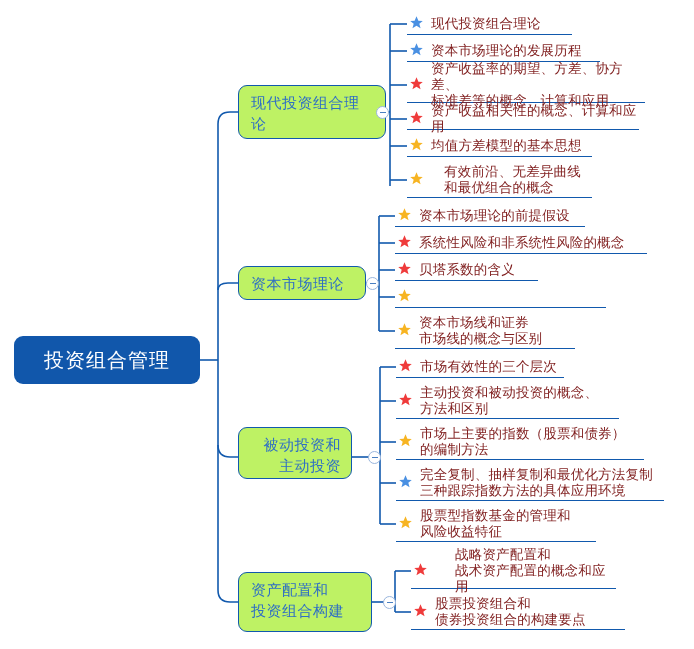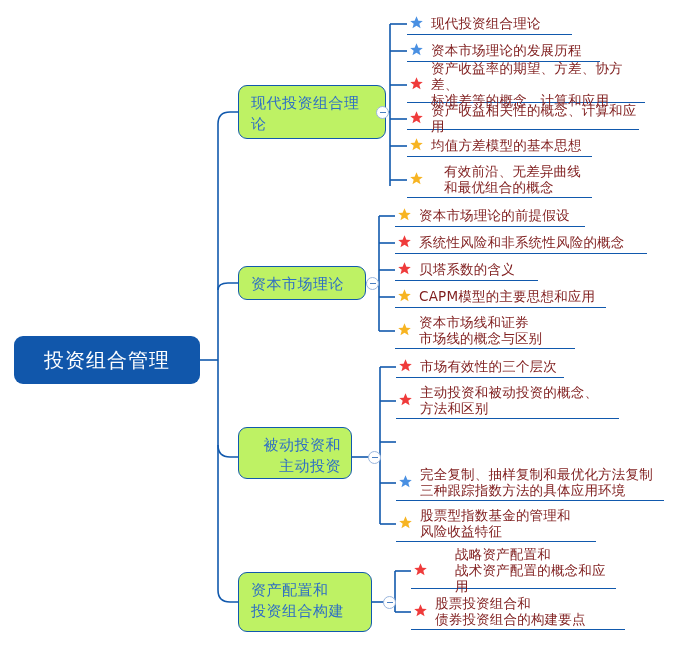--- a/index.html
+++ b/index.html
@@ -229,7 +229,6 @@
     <span class="star"><svg width="15" height="15" viewBox="0 0 24 24">
           <polygon points="12,2 15,9 22,9.5 16.5,14 18.5,21 12,17 5.5,21 7.5,14 2,9.5 9,9" fill="#f7b422"></polygon>
         </svg></span>
-    <span class="leaf-text">CAPM模型的主要思想和应用</span>
   </div>
   <div class="leaf" style="left:395px; top:313px; width:180px; height:36px;">
     <span class="star"><svg width="15" height="15" viewBox="0 0 24 24">

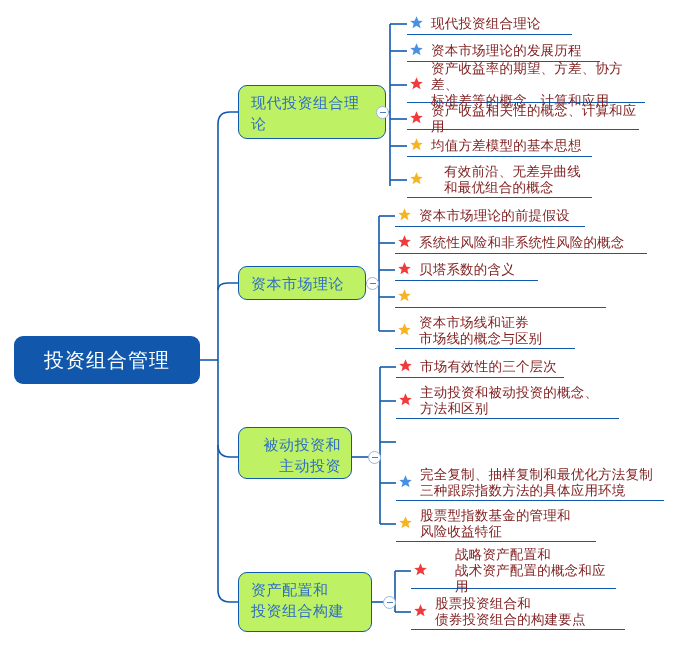--- a/index.html
+++ b/index.html
@@ -255,6 +255,13 @@
     <span class="leaf-text">主动投资和被动投资的概念、
 方法和区别</span>
   </div>
+  <div class="leaf" style="left:396px; top:424px; width:248px; height:36px;">
+    <span class="star"><svg width="15" height="15" viewBox="0 0 24 24">
+          <polygon points="12,2 15,9 22,9.5 16.5,14 18.5,21 12,17 5.5,21 7.5,14 2,9.5 9,9" fill="#f7b422"></polygon>
+        </svg></span>
+    <span class="leaf-text">市场上主要的指数（股票和债券）
+的编制方法</span>
+  </div>
   <div class="leaf" style="left:396px; top:465px; width:268px; height:36px;">
     <span class="star"><svg width="15" height="15" viewBox="0 0 24 24">
           <polygon points="12,2 15,9 22,9.5 16.5,14 18.5,21 12,17 5.5,21 7.5,14 2,9.5 9,9" fill="#4a90e2"></polygon>

